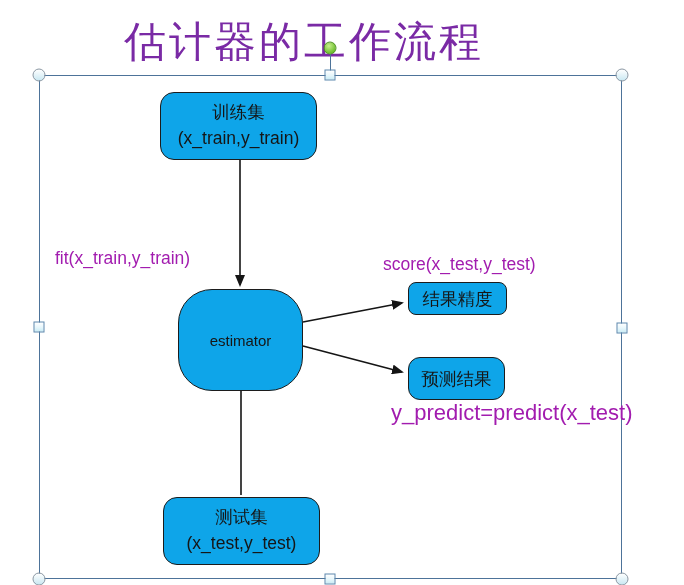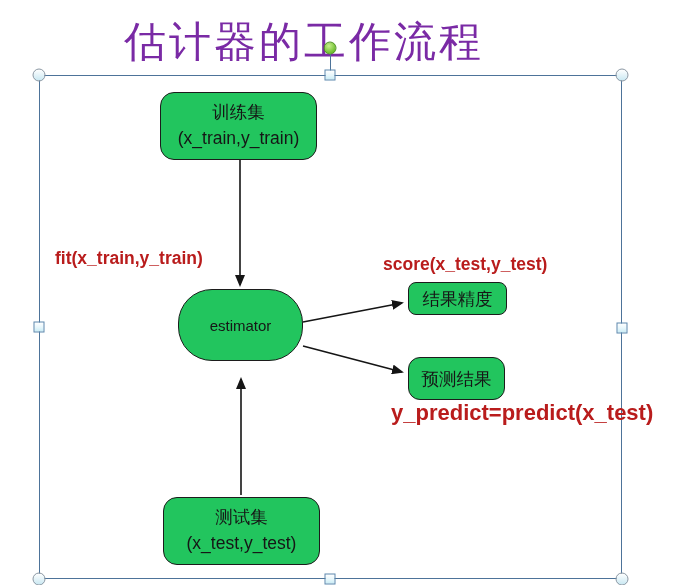--- a/index.html
+++ b/index.html
@@ -42,7 +42,7 @@
   }
   
   .node{
-    position:absolute;box-sizing:border-box;background:#22c55e;
+    position:absolute;box-sizing:border-box;background:#0ea5e9;
     border:1.5px solid #1c1c1c;text-align:center;
   }
   .node.big{border-radius:14px;width:157px;height:68px;padding-top:6px;

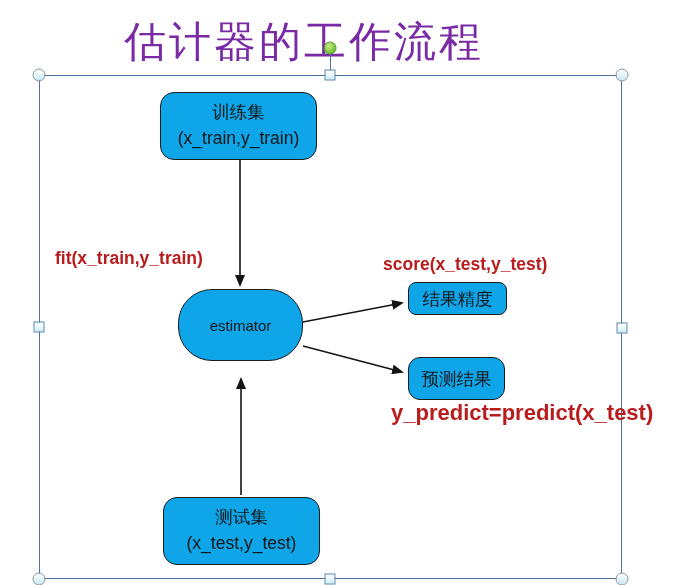--- a/index.html
+++ b/index.html
@@ -60,7 +60,7 @@
   .node.result{left:408px;top:282px;width:99px;height:33px;border-radius:8px;}
   .node.predict{left:408px;top:357px;width:97px;height:43px;}
   
-  .flabel{position:absolute;font-size:17.5px;white-space:nowrap;color:#b91c1c;font-weight:bold;}
+  .flabel{position:absolute;font-size:17.5px;white-space:nowrap;color:#a21caf;}
   .flabel.fit{left:55px;top:248px;}
   .flabel.score{left:383px;top:254px;text-align:right;}
   .flabel.ypredict{left:391px;top:400px;font-size:22px;}

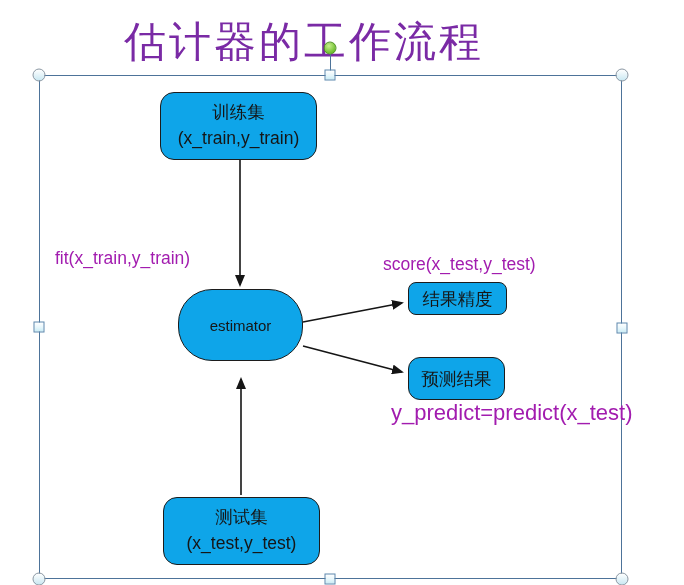--- a/index.html
+++ b/index.html
@@ -50,7 +50,7 @@
   .node.train{left:160px;top:92px;}
   .node.test{left:163px;top:497px;}
   .node.estimator{
-    left:178px;top:289px;width:125px;height:72px;border-radius:34px;
+    left:178px;top:289px;width:125px;height:102px;border-radius:34px;
     display:flex;align-items:center;justify-content:center;font-size:15px;
   }
   .node.small{

